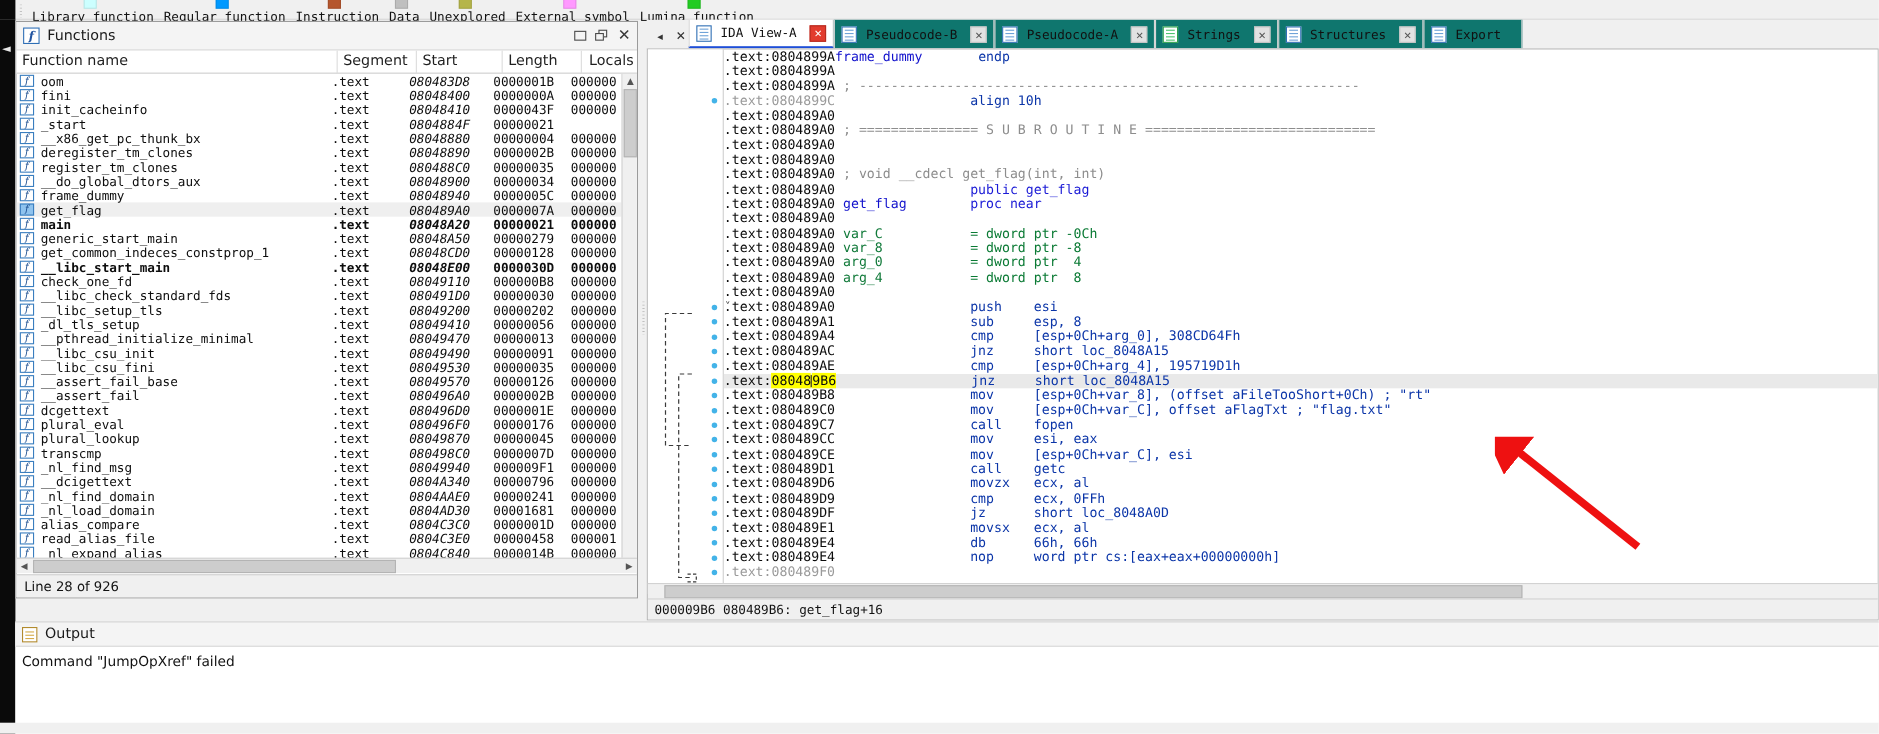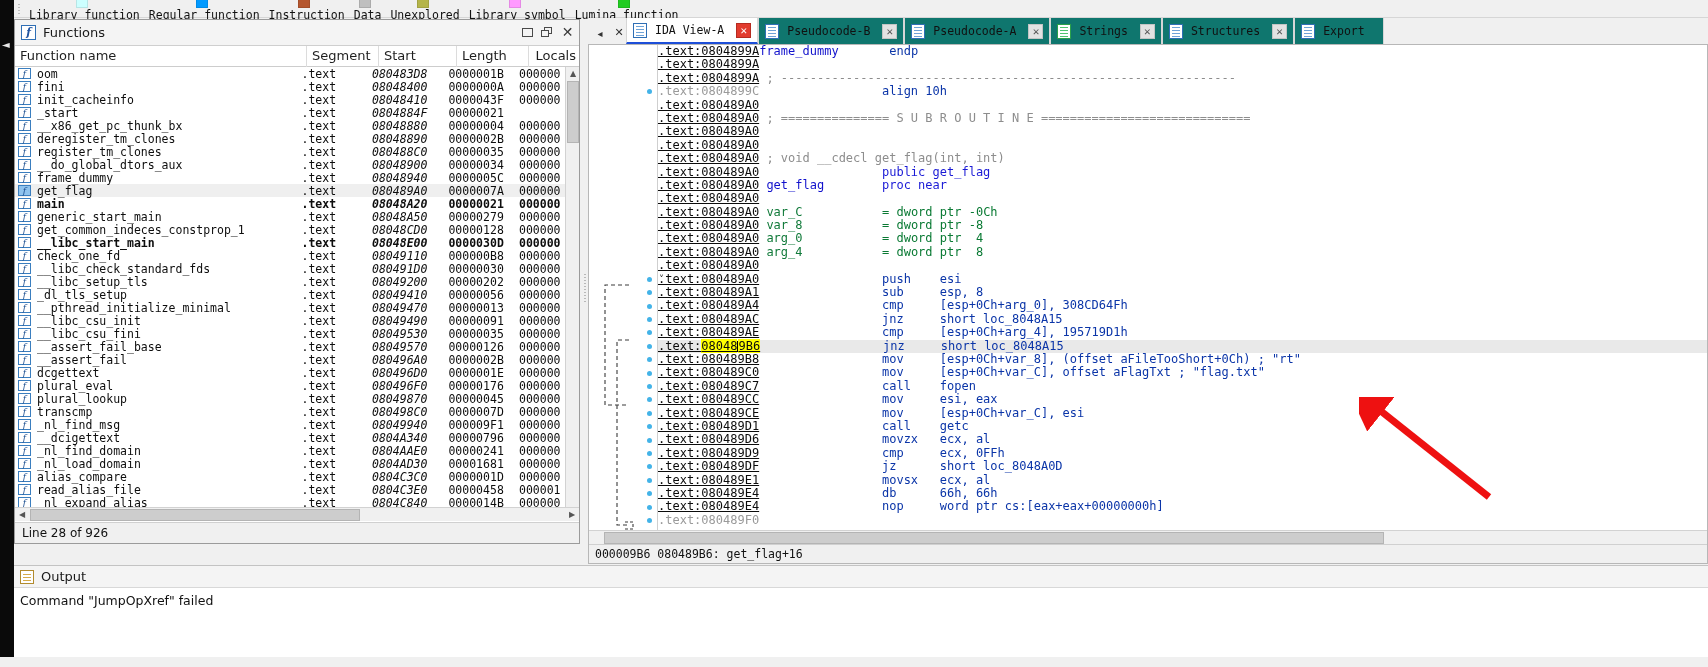--- a/index.html
+++ b/index.html
@@ -199,7 +199,7 @@
         </div>
         <div class="legend-item">
           <span class="legend-sw" style="background: rgb(255, 153, 255);"></span>
-          <span class="legend-txt">Library symbol</span>
+          <span class="legend-txt">External symbol</span>
         </div>
         <div class="legend-item">
           <span class="legend-sw" style="background: rgb(34, 204, 34);"></span>

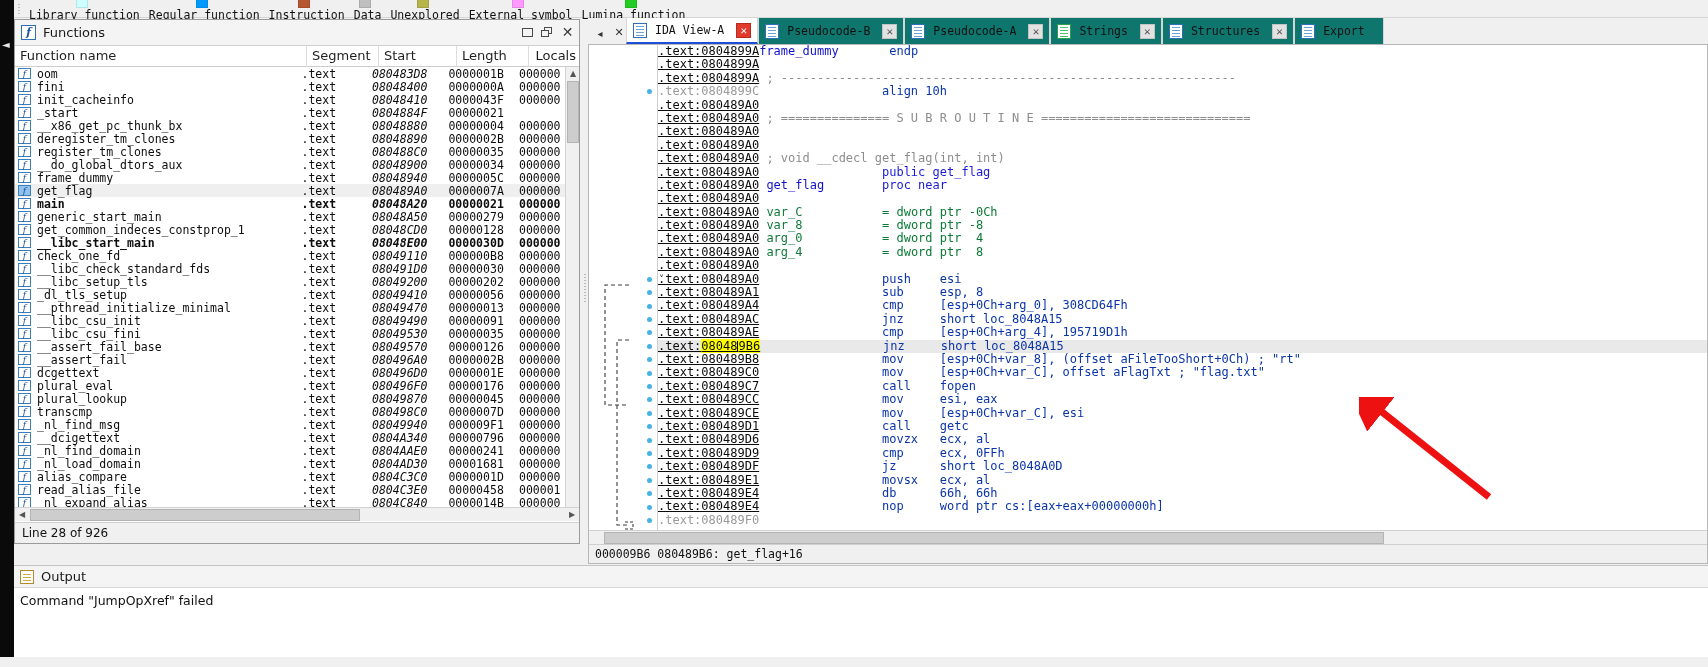--- a/index.html
+++ b/index.html
@@ -136,7 +136,7 @@
   .disasm-body { position:absolute; left:68px; top:0; right:0; height:495px; overflow:hidden; border-left:1px solid #cfcfcf; }
   .dline { height:13.4px; line-height:13.4px; white-space:pre; font-family:"DejaVu Sans Mono","Liberation Mono",monospace; font-size:12px; color:#111; }
   .dline.cur { background:#e9e9e9; }
-  .addr { color:#0b0b0b;text-decoration:underline; }
+  .addr { color:#0b0b0b; }
   .addr-dim { color:#9a9a9a; }
   .hl { background:#ffff00; }
   .kw-blue { color:#0b35a8; }

